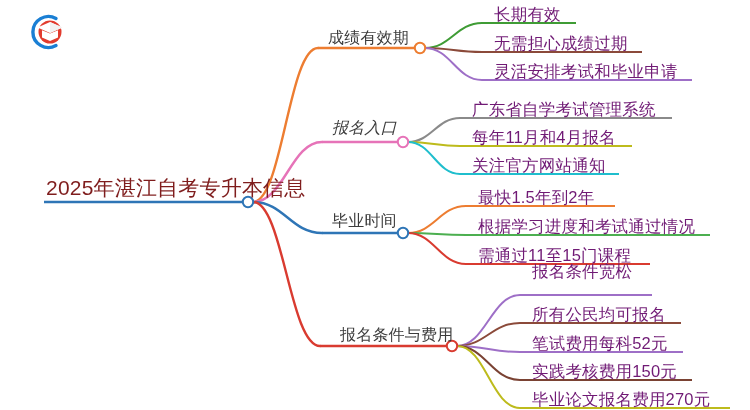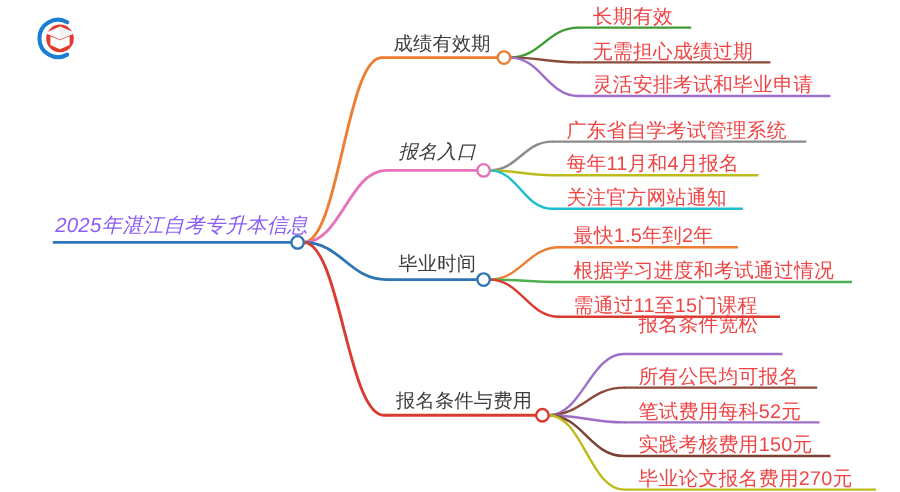--- a/index.html
+++ b/index.html
@@ -43,7 +43,7 @@
   }
   .label.leaf {
     font-size: 16.5px;
-    color: #ef4444;
+    color: #701a75;
   }
   
   #logo {

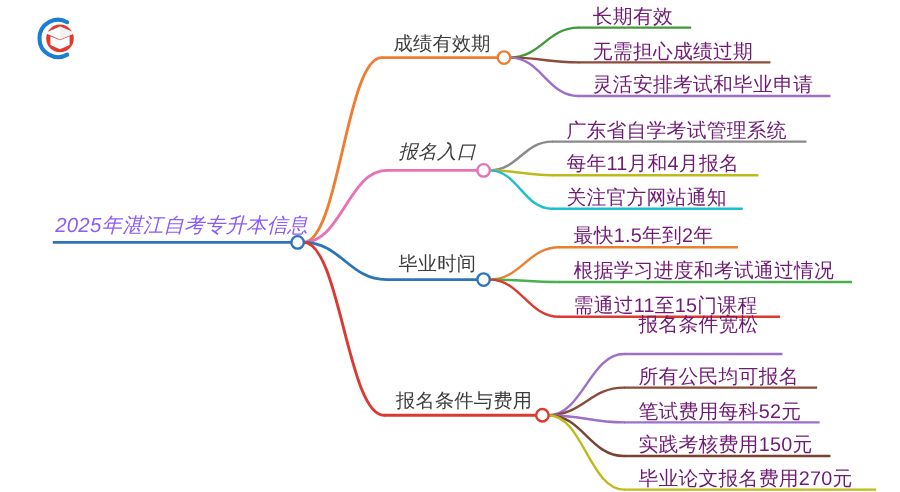--- a/index.html
+++ b/index.html
@@ -33,9 +33,8 @@
     letter-spacing: 0.2px;
   }
   .label.root {
-    font-size: 17px;
-    color: #8b5cf6;
-    font-style: italic;
+    font-size: 21px;
+    color: #7f1d1d;
   }
   .label.branch {
     font-size: 16px;

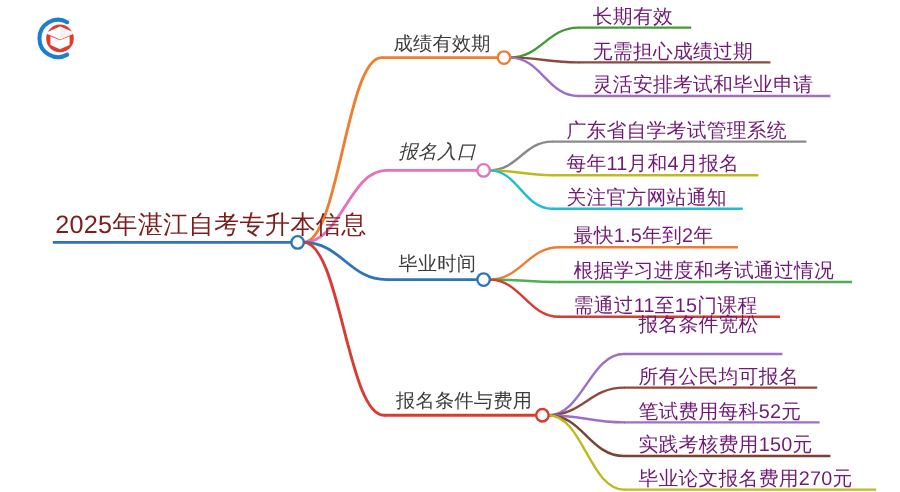--- a/index.html
+++ b/index.html
@@ -166,7 +166,7 @@
       <div class="label leaf" style="left: 478px; top: 187px;">最快1.5年到2年</div>
       <div class="label leaf" style="left: 478px; top: 216px;">根据学习进度和考试通过情况</div>
       <div class="label leaf" style="left: 478px; top: 245px;">需通过11至15门课程</div>
-      <div class="label branch" style="left: 330px; top: 325px;">报名条件与费用</div>
+      <div class="label branch" style="left: 340px; top: 325px;">报名条件与费用</div>
       <div class="label leaf" style="left: 532px; top: 261px; text-align: center;">报名条件宽松</div>
       <div class="label leaf" style="left: 532px; top: 304px; text-align: right;">所有公民均可报名</div>
       <div class="label leaf" style="left: 532px; top: 333px;">笔试费用每科52元</div>

